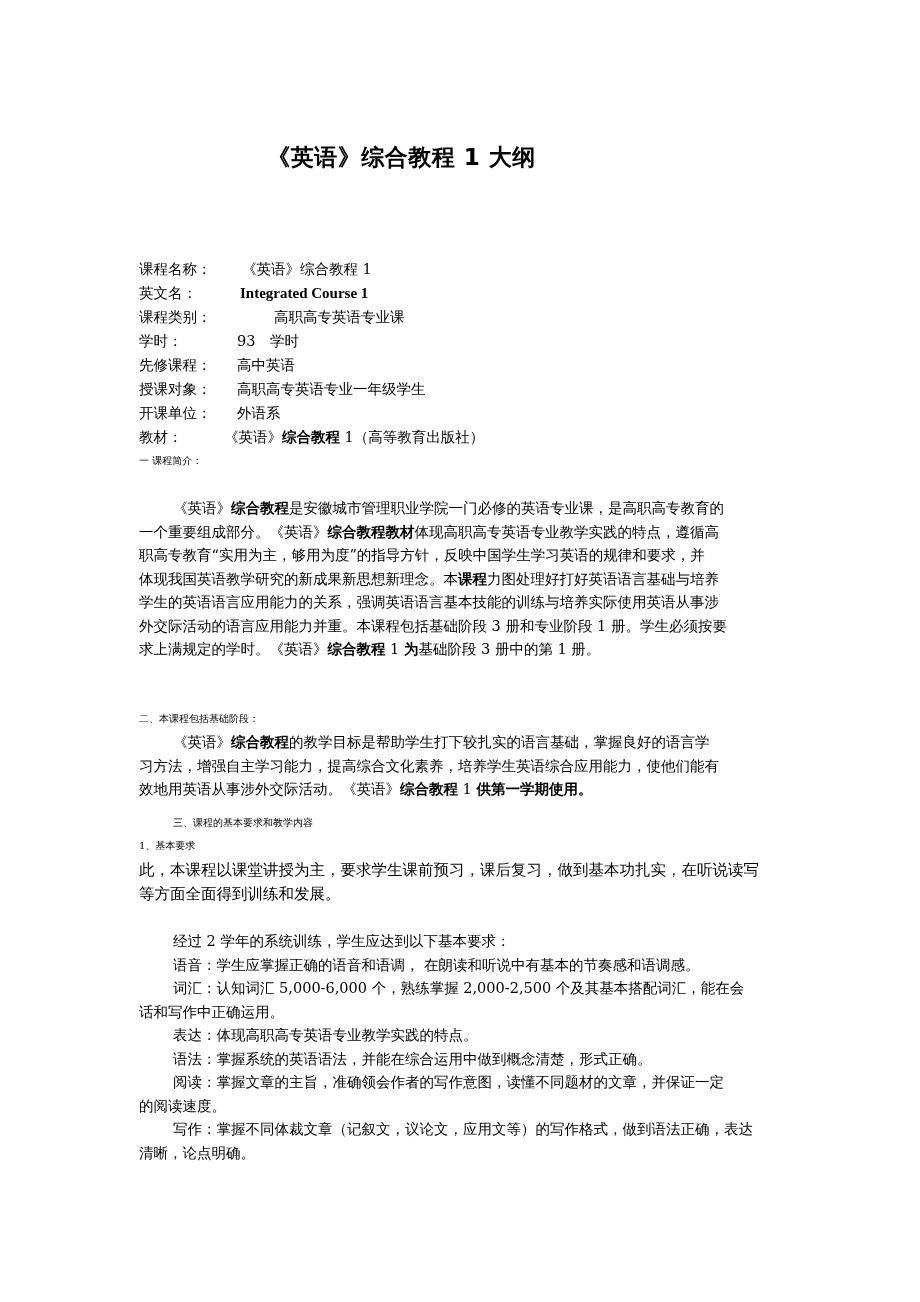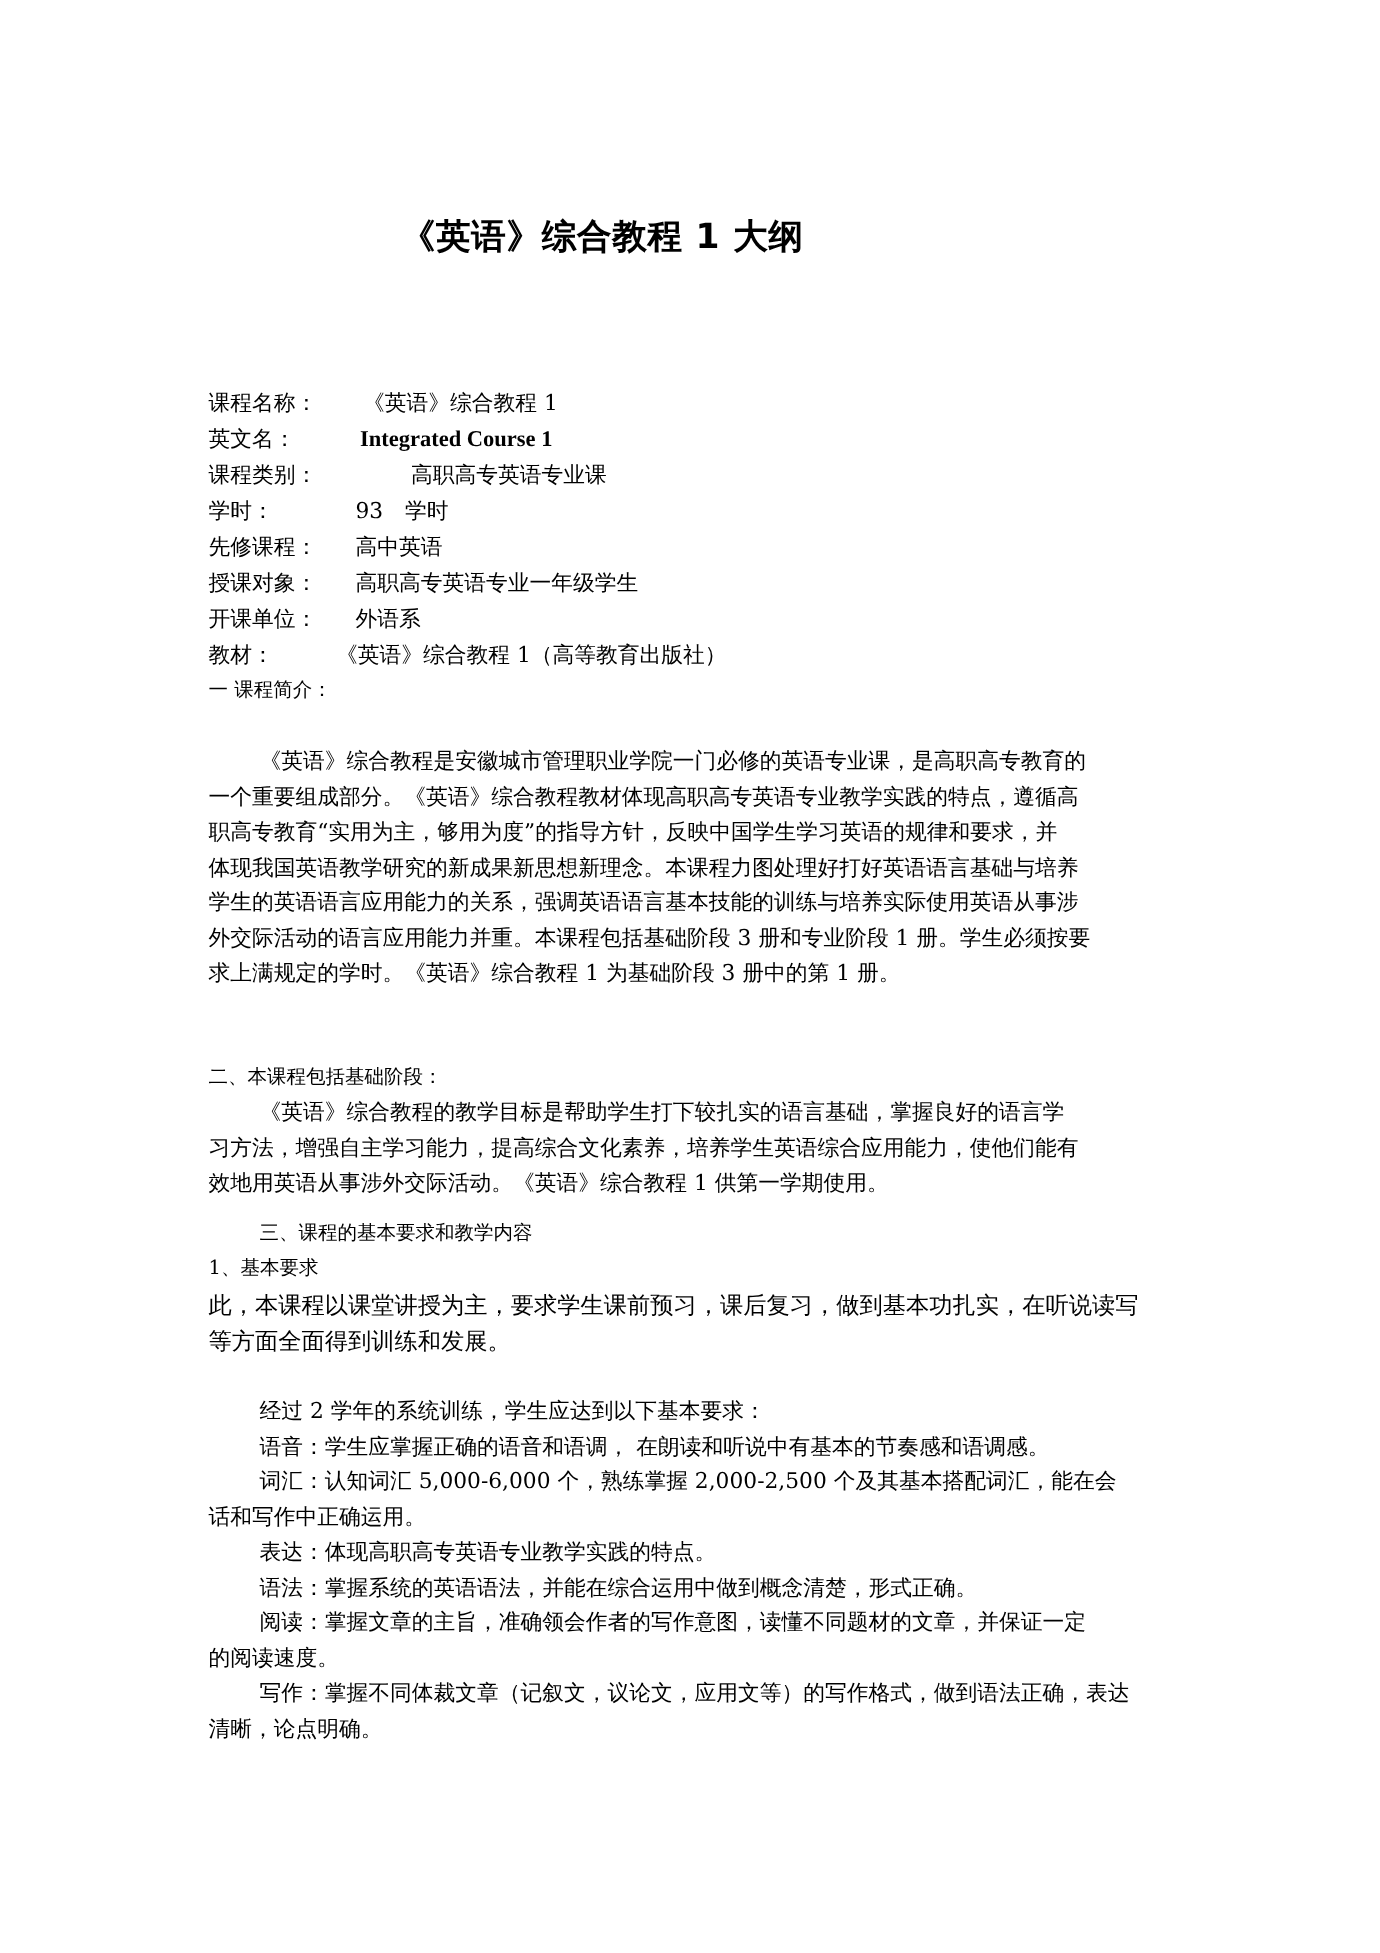--- a/index.html
+++ b/index.html
@@ -22,7 +22,7 @@
   .para { position: absolute; left: 139px; width: 645px; line-height: 23.5px; text-align: justify; }
   .line { display: block; white-space: nowrap; height: 23.5px; overflow: visible; }
   .indent { padding-left: 34px; }
-  .b { font-family: "DejaVu Sans", sans-serif; font-weight: normal; }
+  .b { font-family: "DejaVu Sans", sans-serif; font-weight: bold; }
 </style>
 </head>
 <body>

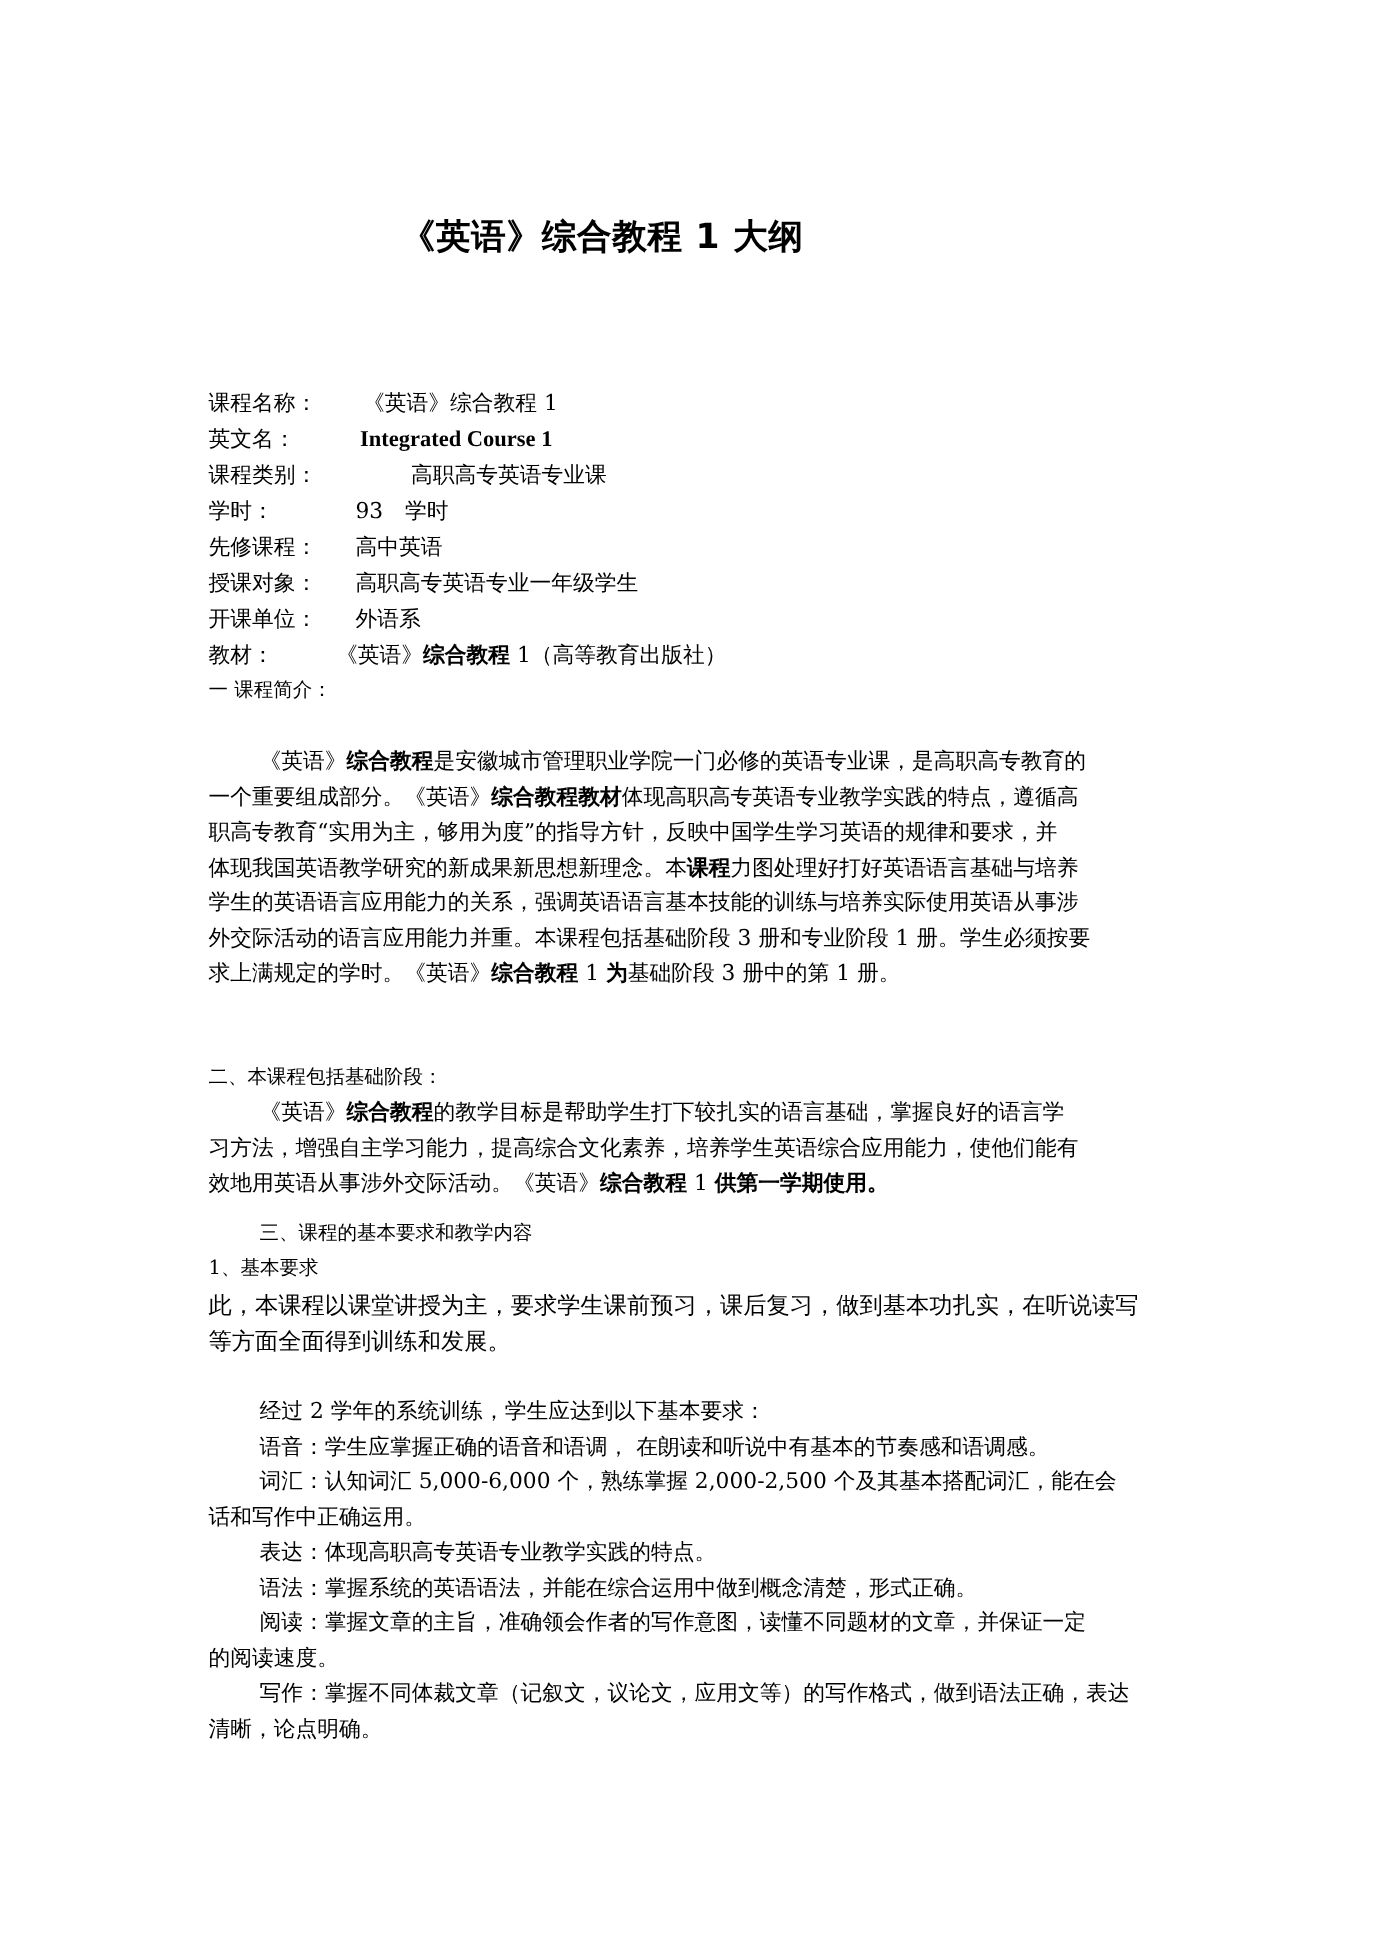--- a/index.html
+++ b/index.html
@@ -18,7 +18,7 @@
   .meta-value { position: absolute; top: 0; white-space: nowrap; }
   .sans { font-family: "DejaVu Sans", sans-serif; }
   .en-bold { font-family: "Liberation Serif", serif; font-weight: bold; font-size: 15px; }
-  .heading { position: absolute; left: 139px; font-family: "DejaVu Sans", sans-serif; font-size: 13px; white-space: nowrap; line-height: 22px; }
+  .heading { position: absolute; left: 139px; font-family: "DejaVu Sans", sans-serif; font-size: 10px; white-space: nowrap; line-height: 22px; }
   .para { position: absolute; left: 139px; width: 645px; line-height: 23.5px; text-align: justify; }
   .line { display: block; white-space: nowrap; height: 23.5px; overflow: visible; }
   .indent { padding-left: 34px; }

